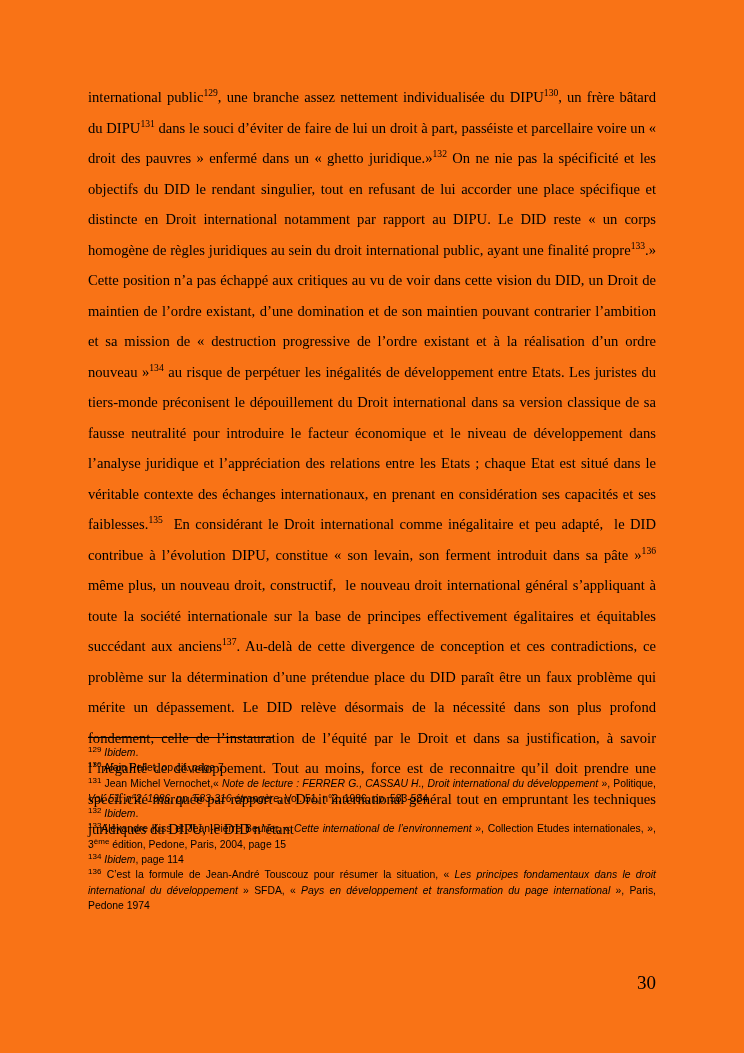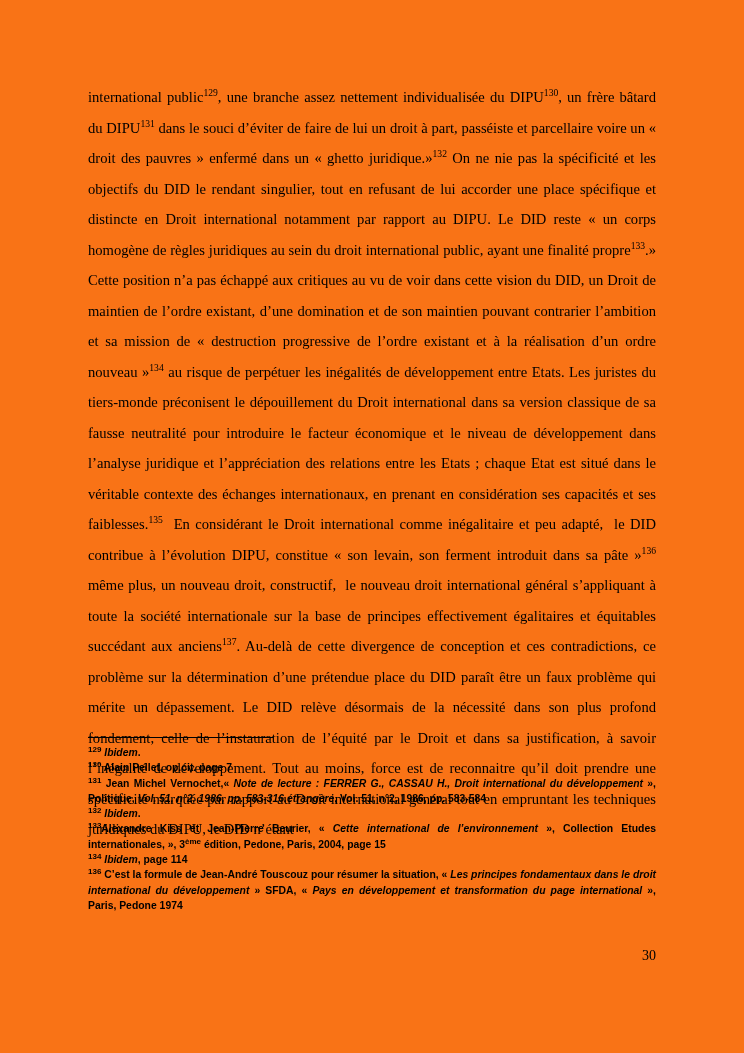--- a/index.html
+++ b/index.html
@@ -59,7 +59,6 @@
     font-size: 10.4px;
     line-height: 15.3px;
     text-align: justify;
-    font-weight: bold;
   }
   .fn {
     margin: 0 0 0 0;

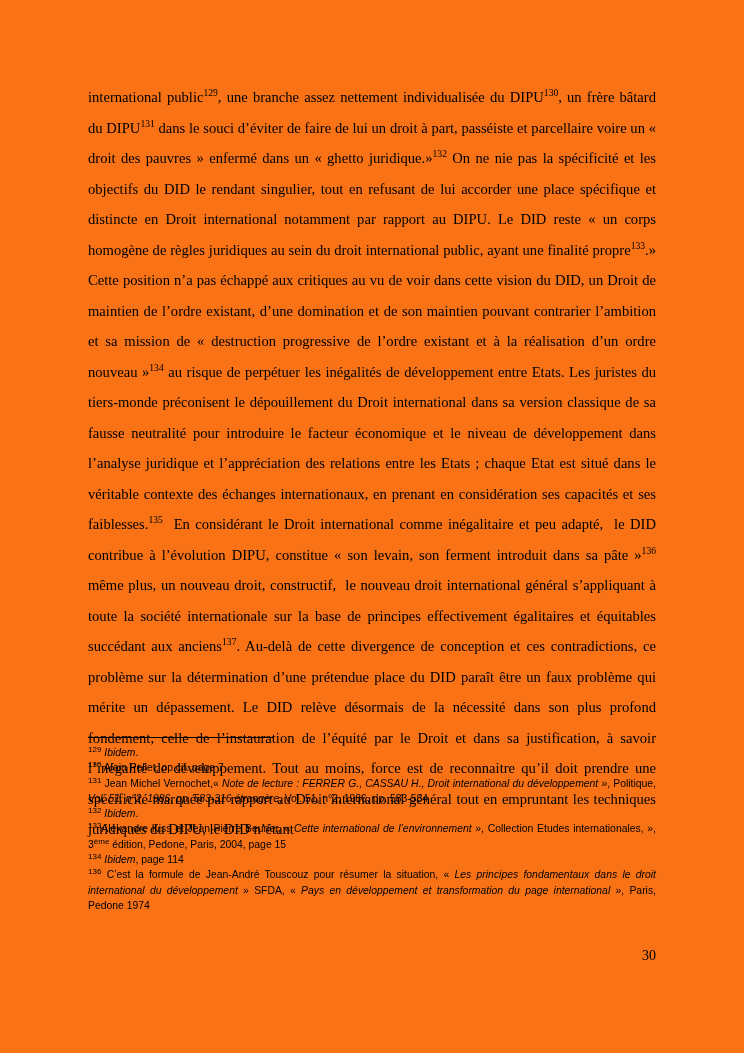--- a/index.html
+++ b/index.html
@@ -73,11 +73,11 @@
   .page-number {
     position: absolute;
     left: 88px;
-    top: 948px;
+    top: 972px;
     width: 568px;
     text-align: right;
     font-family: "Liberation Serif", serif;
-    font-size: 14px;
+    font-size: 19px;
   }
 </style>
 </head>

